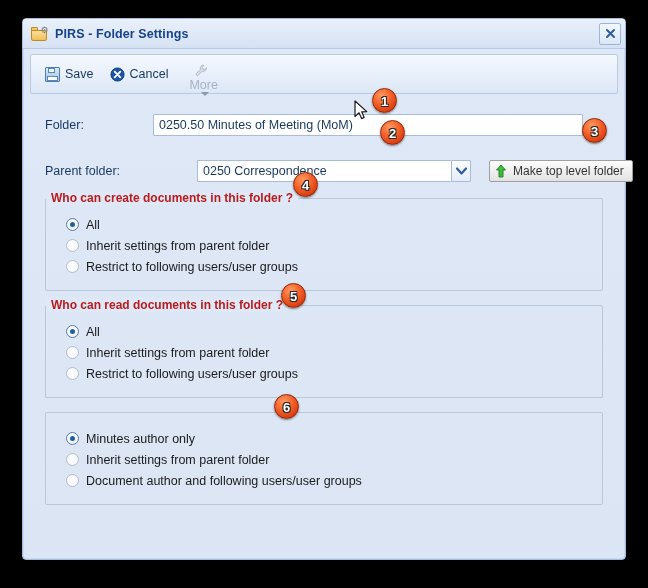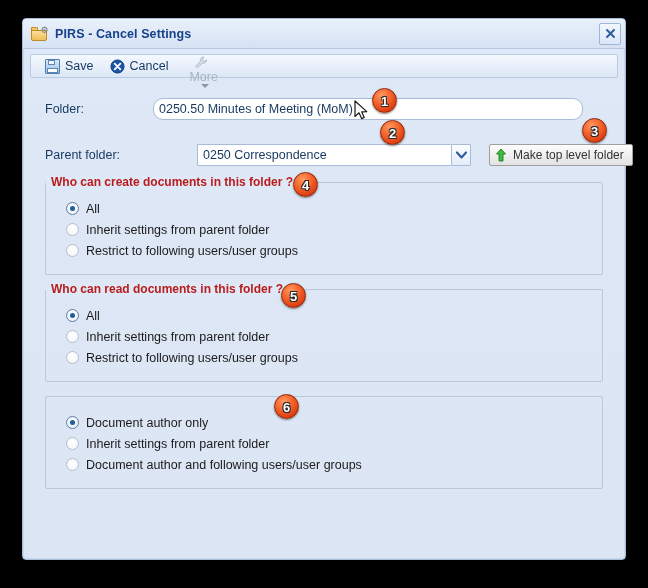--- a/index.html
+++ b/index.html
@@ -309,7 +309,7 @@
       <span class="fbody"></span>
       <span class="gear">⚙</span>
     </span>
-    <span id="title-text">PIRS - Cancel Settings</span>
+    <span id="title-text">PIRS - Folder Settings</span>
     <span id="close-button">
       <svg width="11" height="11" viewBox="0 0 11 11">
         <path d="M2 2 L9 9 M9 2 L2 9" stroke="#2f5e9e" stroke-width="2" stroke-linecap="round" fill="none"></path>

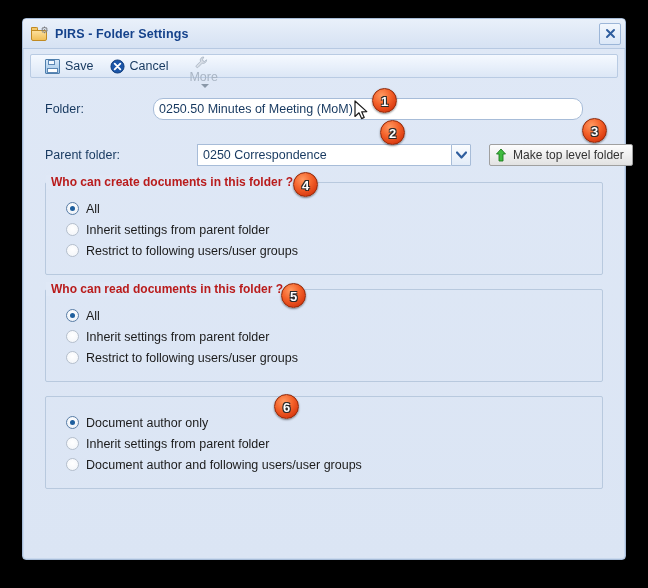--- a/index.html
+++ b/index.html
@@ -95,7 +95,7 @@
   
   #toolbar {
     margin: 5px 7px 0 7px;
-    height: 24px;
+    height: 40px;
     background: linear-gradient(#f5f9ff, #dce7f6);
     border: 1px solid #b9cbe3;
     border-radius: 2px;

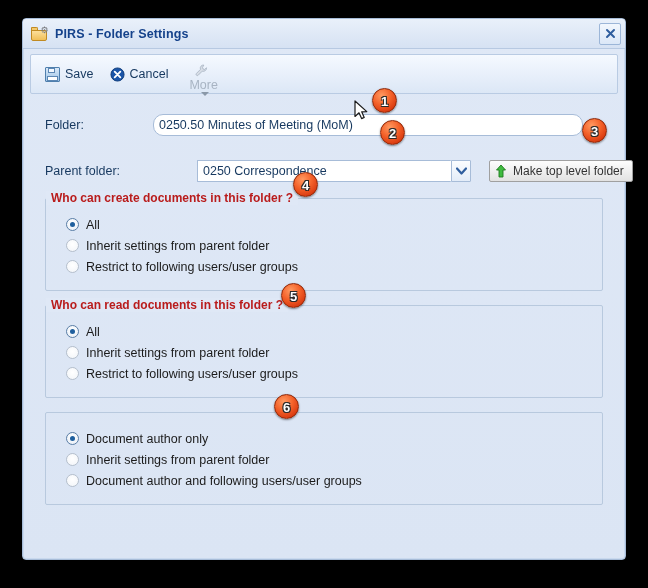--- a/index.html
+++ b/index.html
@@ -176,7 +176,7 @@
     white-space: nowrap;
     overflow: hidden;
   }
-  #folder-input { width: 430px; border-radius: 10px; }
+  #folder-input { width: 430px; }
   #parent-folder-combo {
     display: flex;
     align-items: stretch;

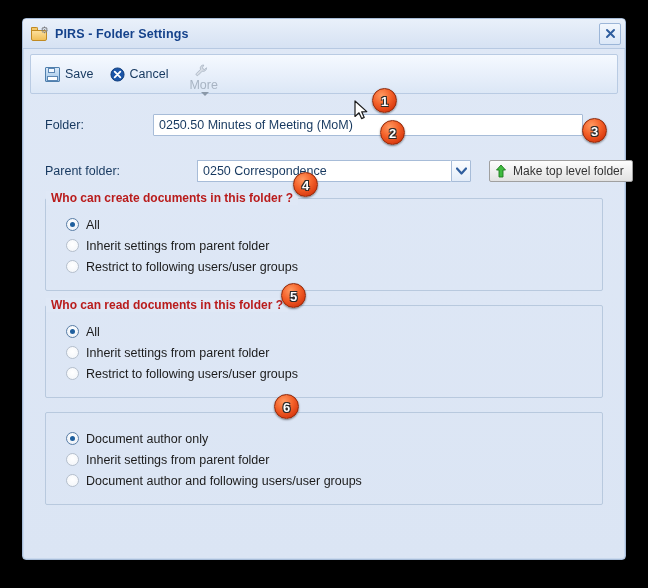--- a/index.html
+++ b/index.html
@@ -408,7 +408,7 @@
   <div class="fieldset">
     <div class="radio-row">
       <span class="radio checked"></span>
-      <span class="radio-label">Document author only</span>
+      <span class="radio-label">Minutes author only</span>
     </div>
     <div class="radio-row">
       <span class="radio"></span>

